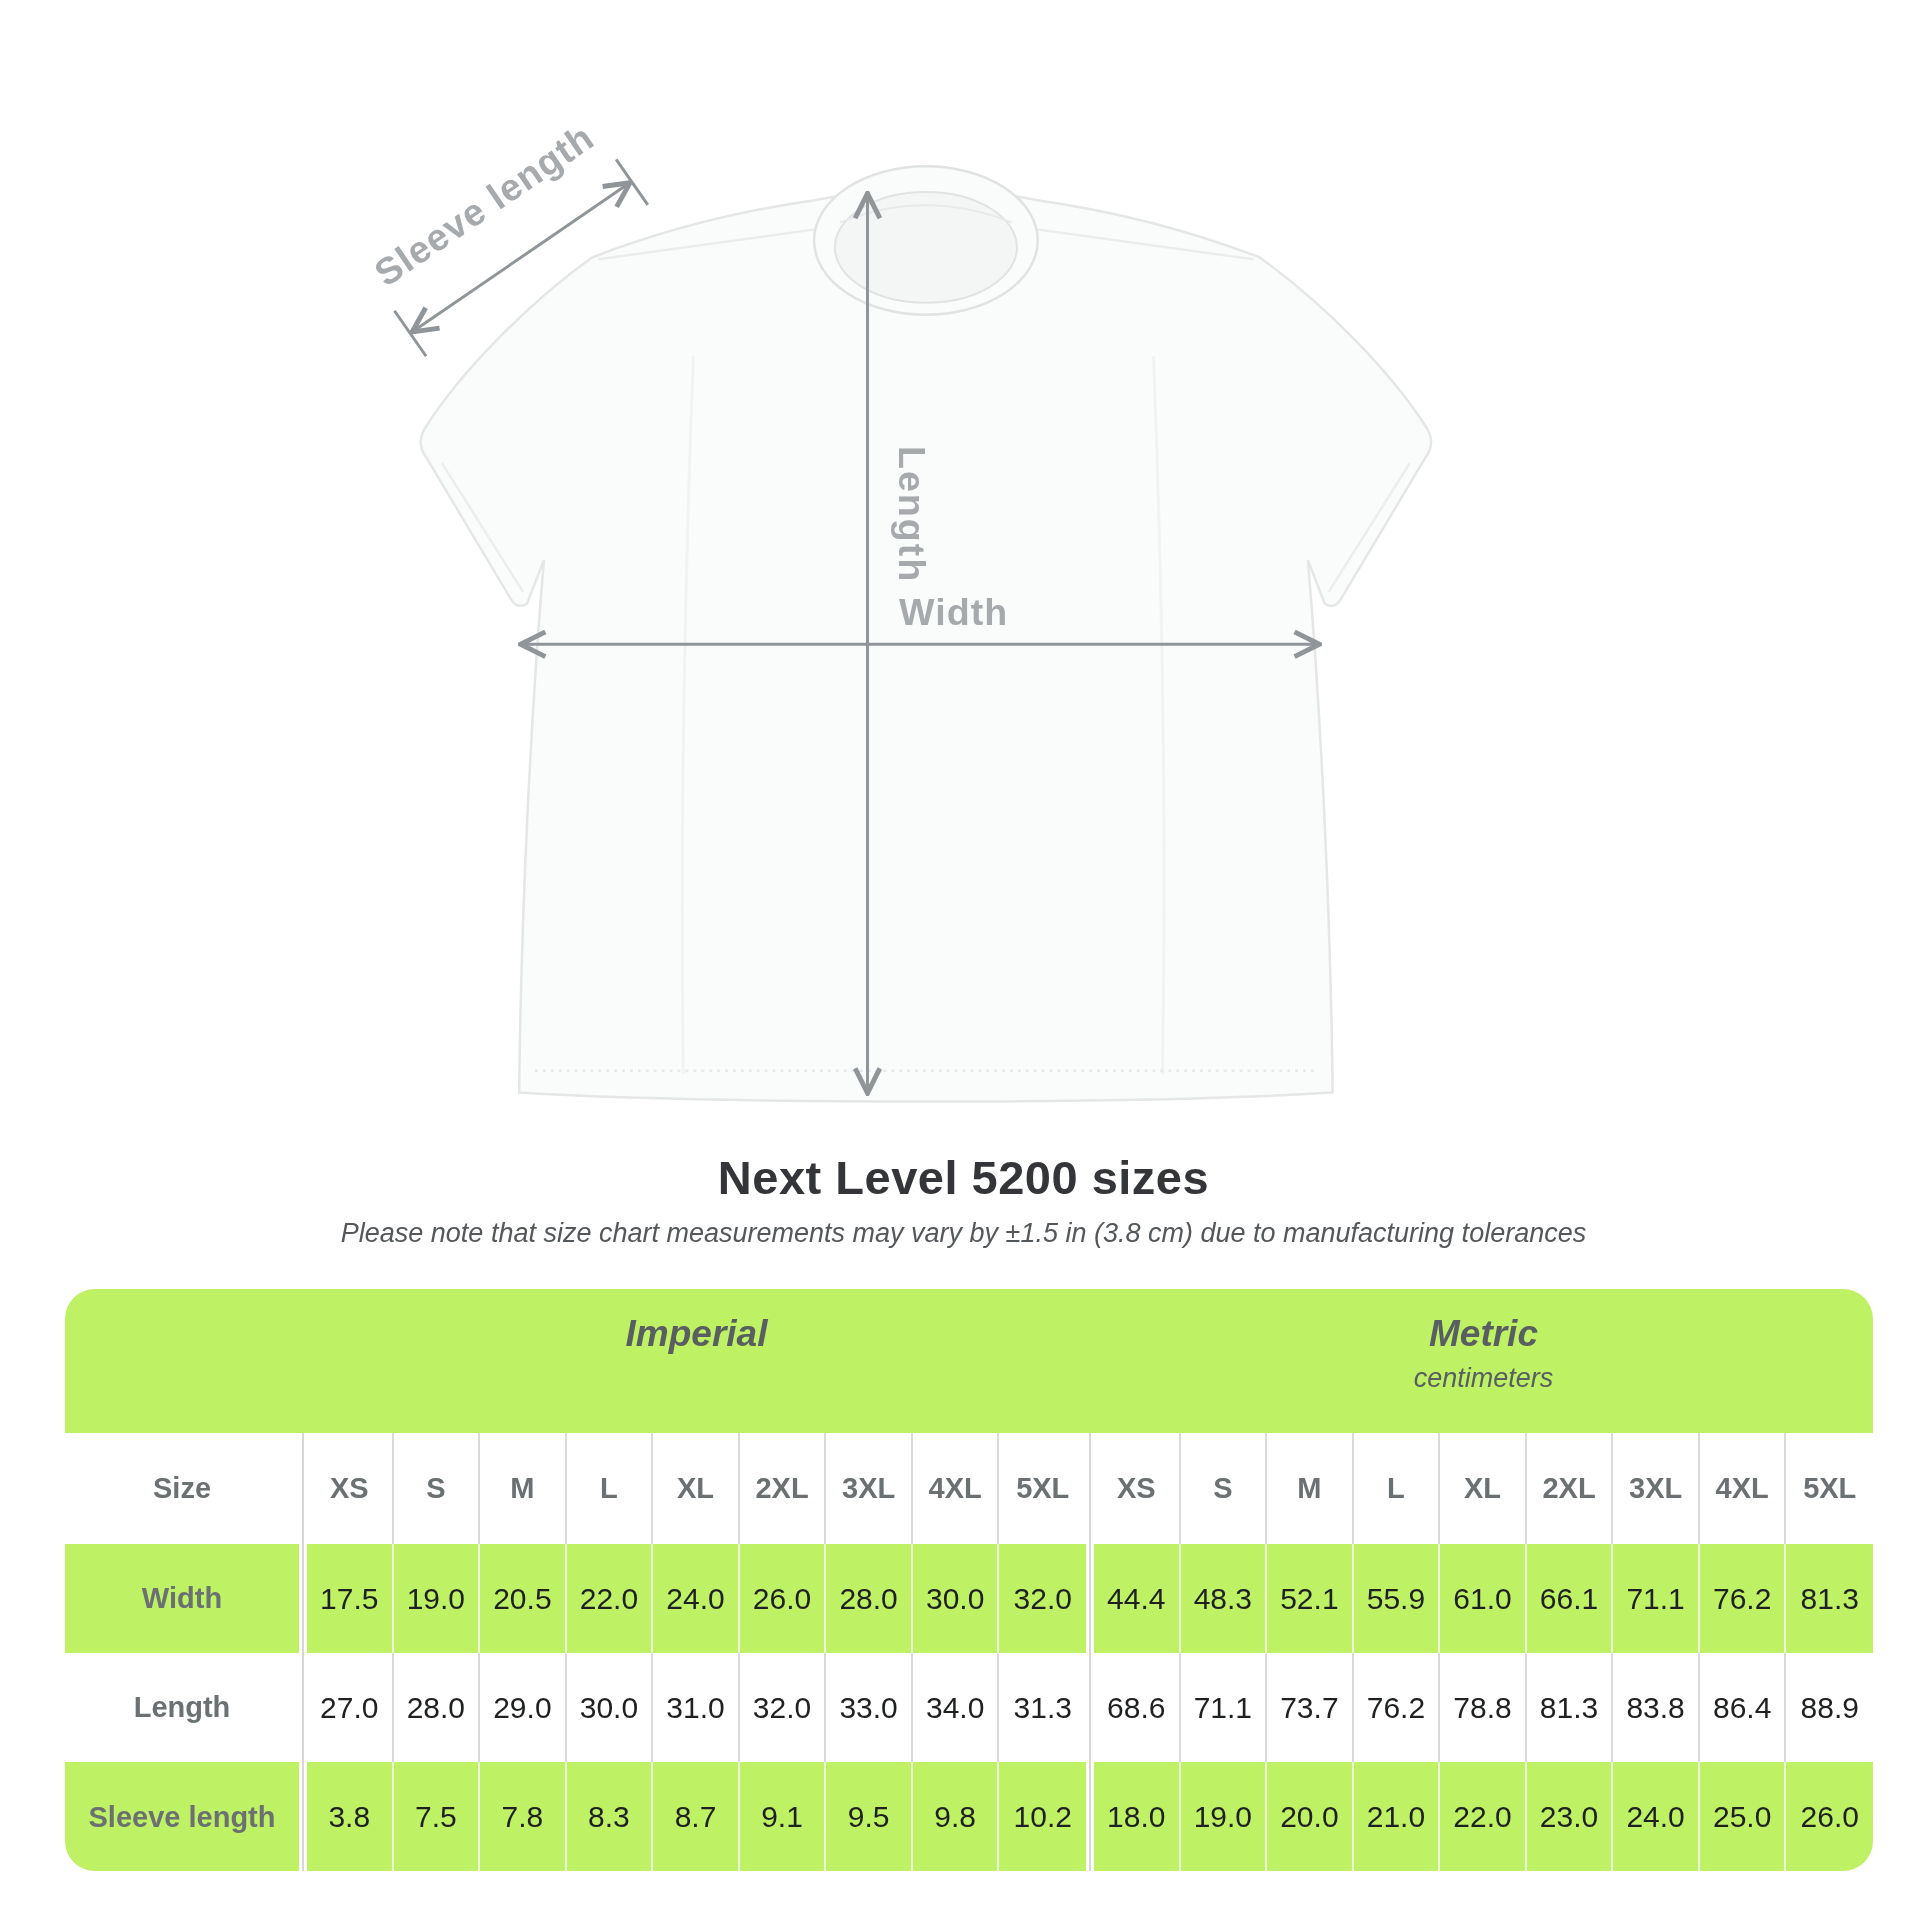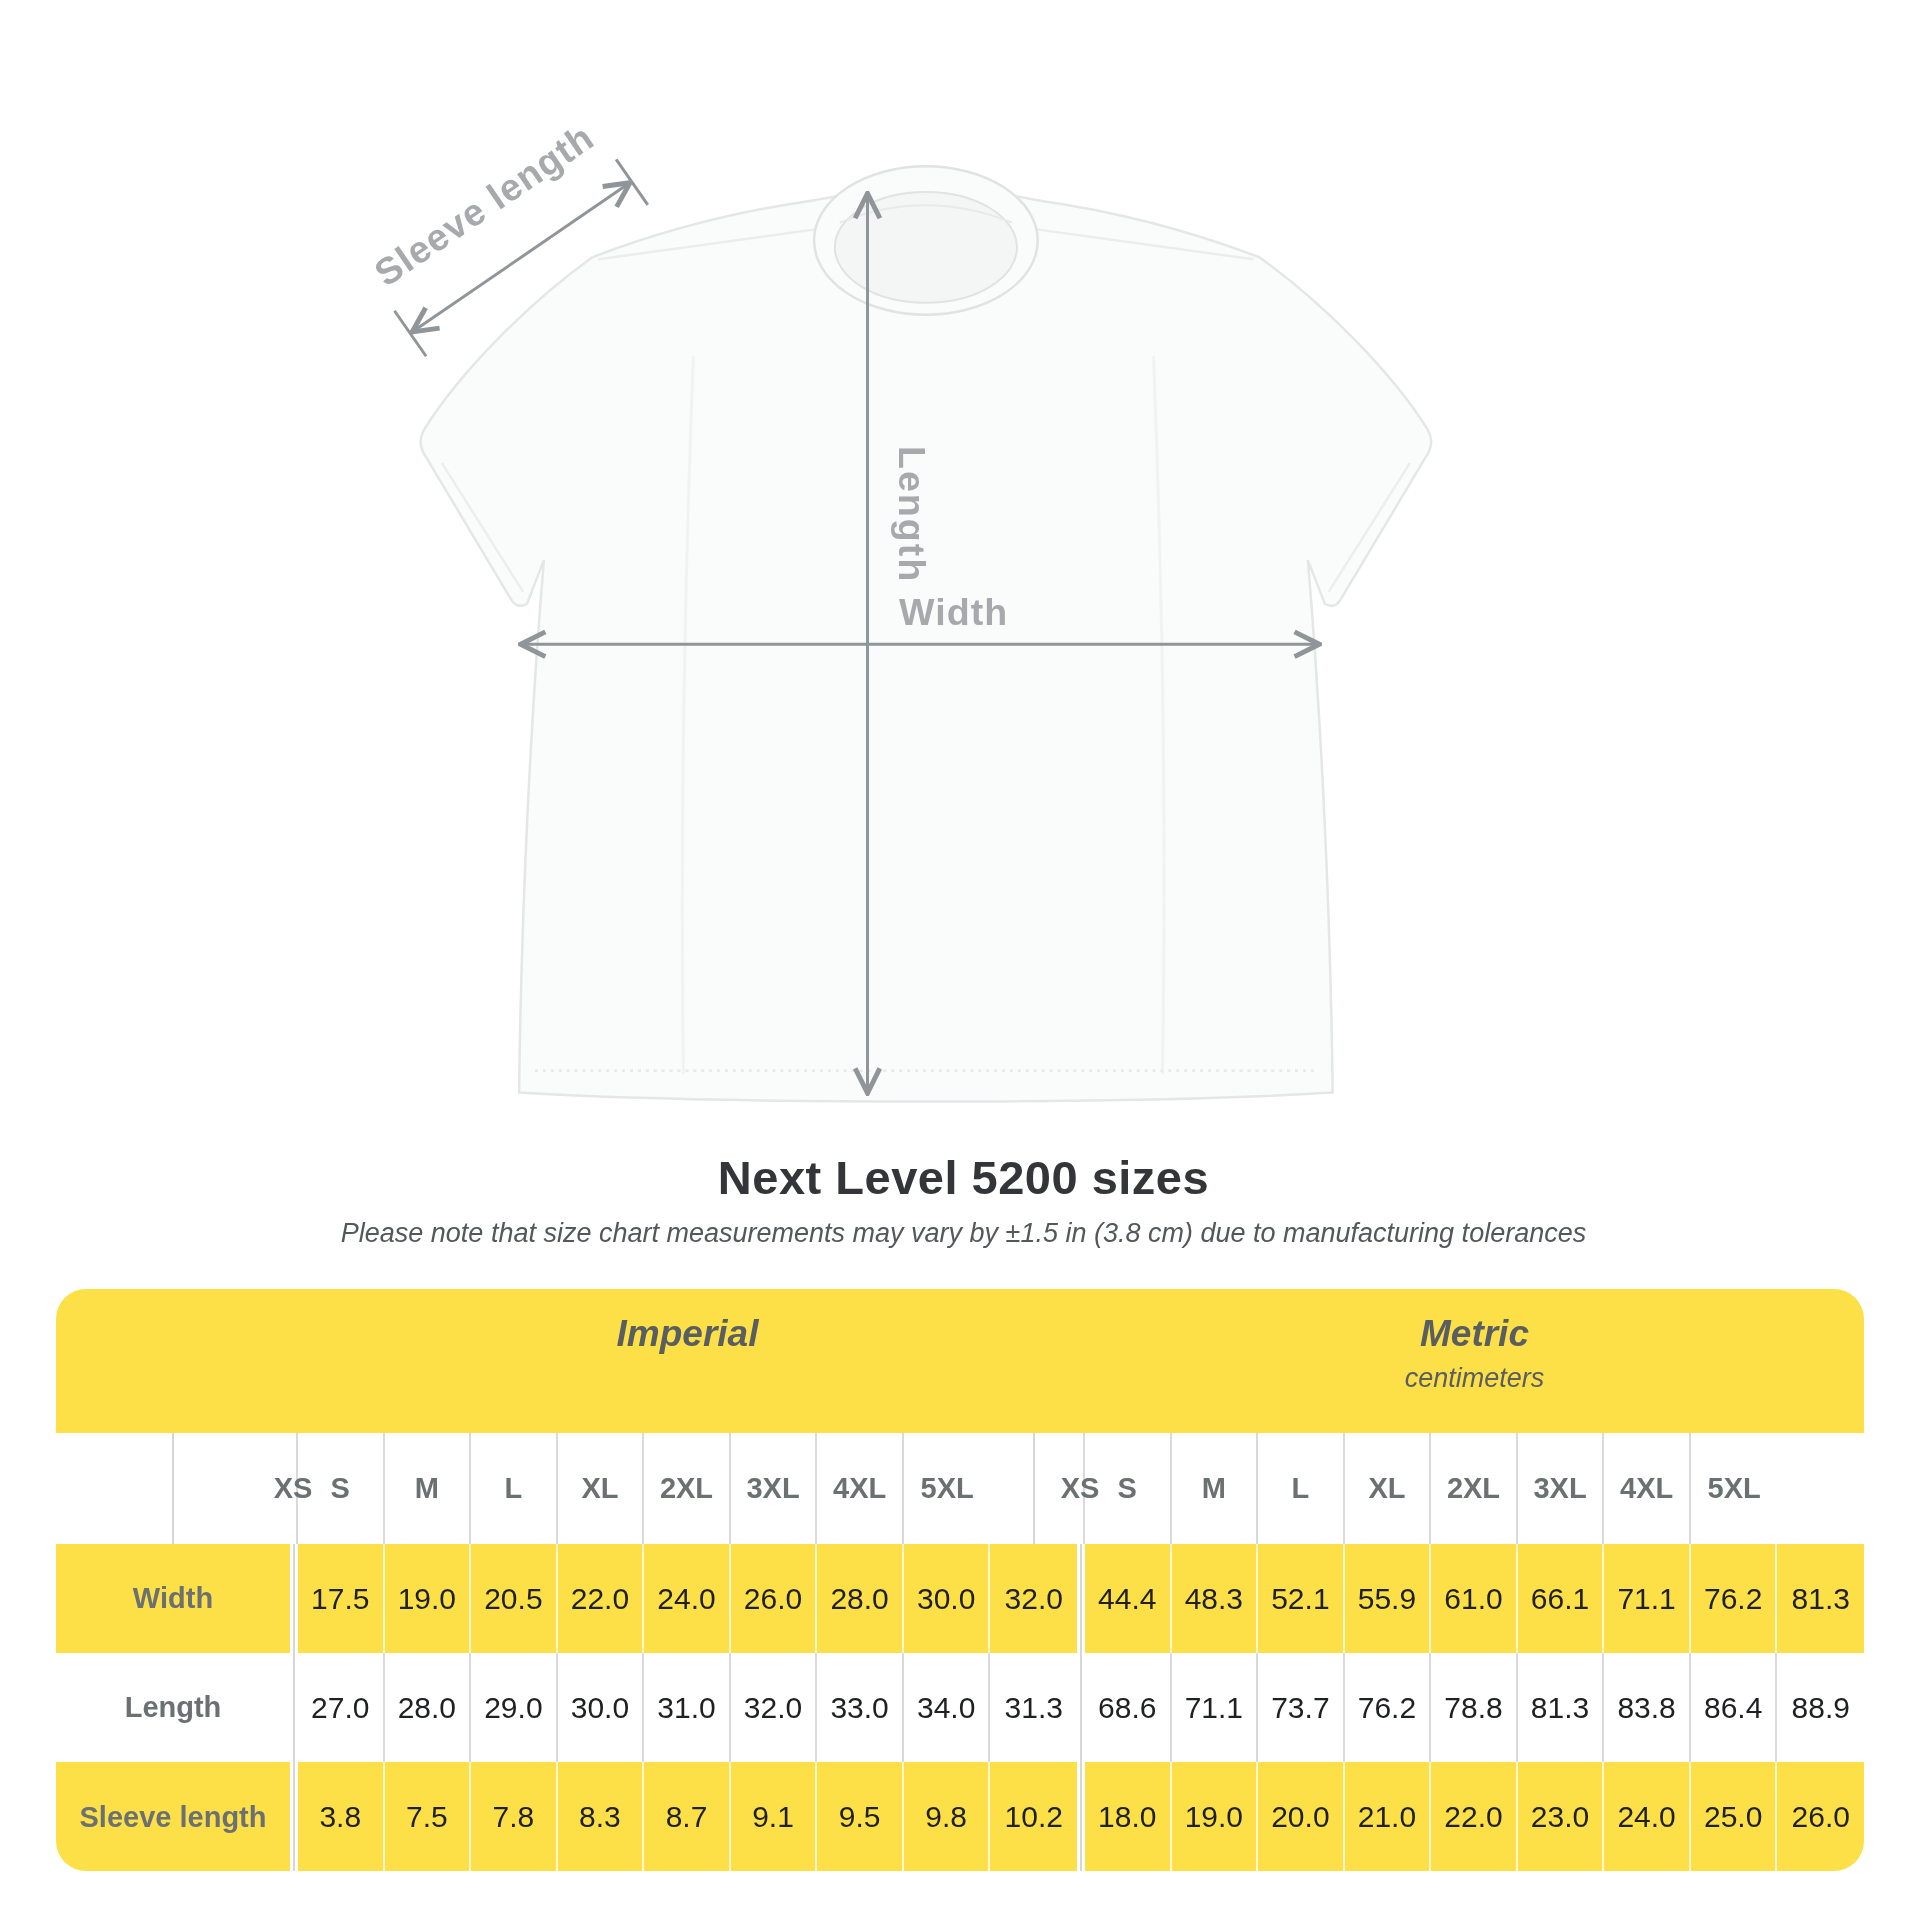--- a/index.html
+++ b/index.html
@@ -16,8 +16,8 @@
          font-size:27px;font-style:italic;color:#54585b;}
 
   
-  .table{position:absolute;left:56px;top:1289px;width:1808px;height:582px;
-         background:#fde047;border-radius:30px;overflow:hidden;}
+  .table{position:absolute;left:65px;top:1289px;width:1808px;height:582px;
+         background:#bef264;border-radius:30px;overflow:hidden;}
   .groups{position:relative;height:144px;}
   .group{position:absolute;top:0;height:144px;text-align:center;}
   .group.imperial{left:242px;width:779px;}

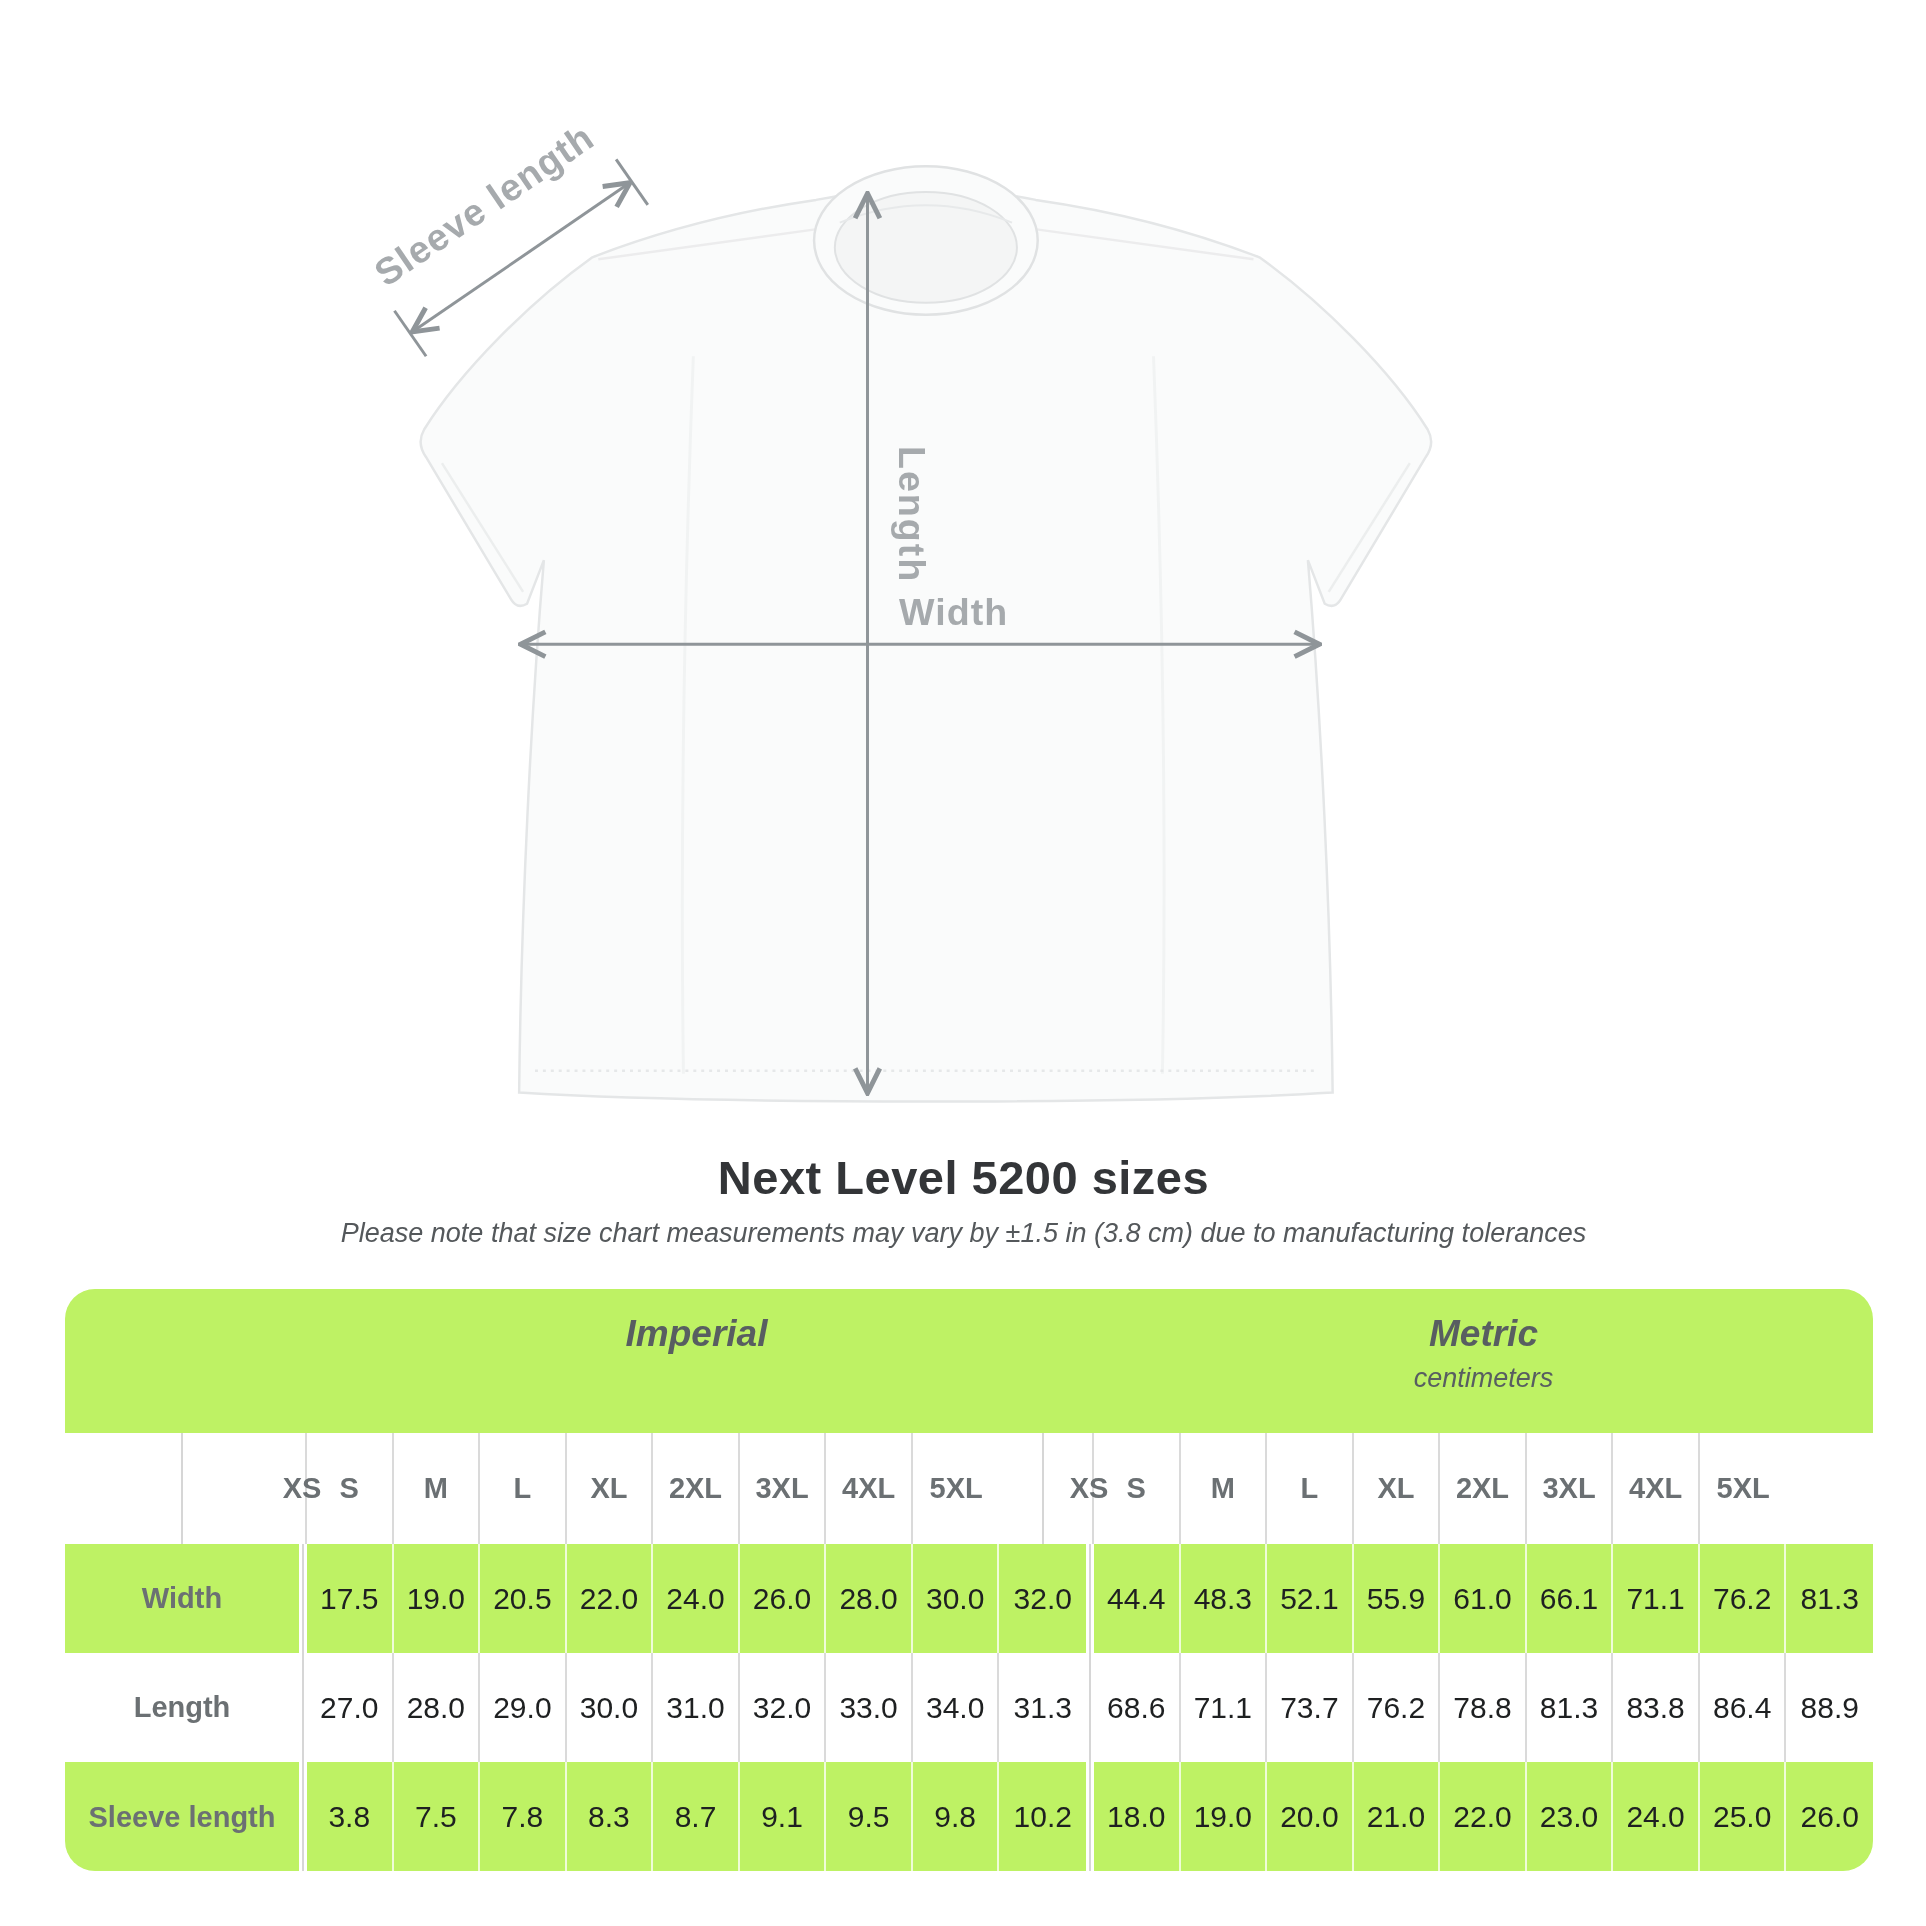--- a/index.html
+++ b/index.html
@@ -118,6 +118,7 @@
     </div>
 
     <div class="row r-size">
+      <div class="c rlabel">Size</div>
       <div class="divider"></div>
       <div class="c head">XS</div>
       <div class="c head">S</div>

